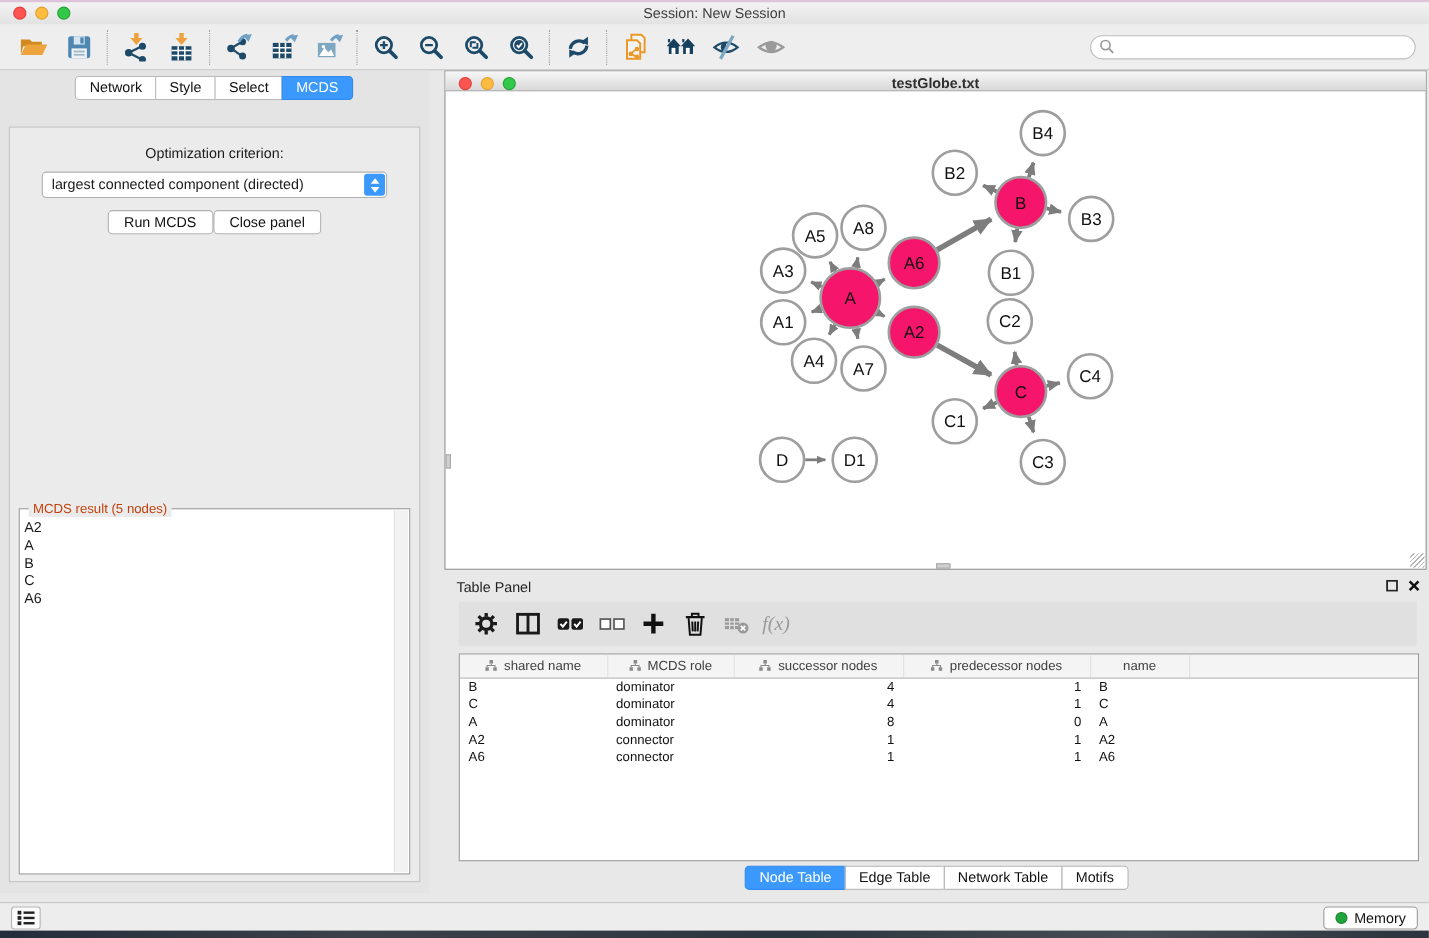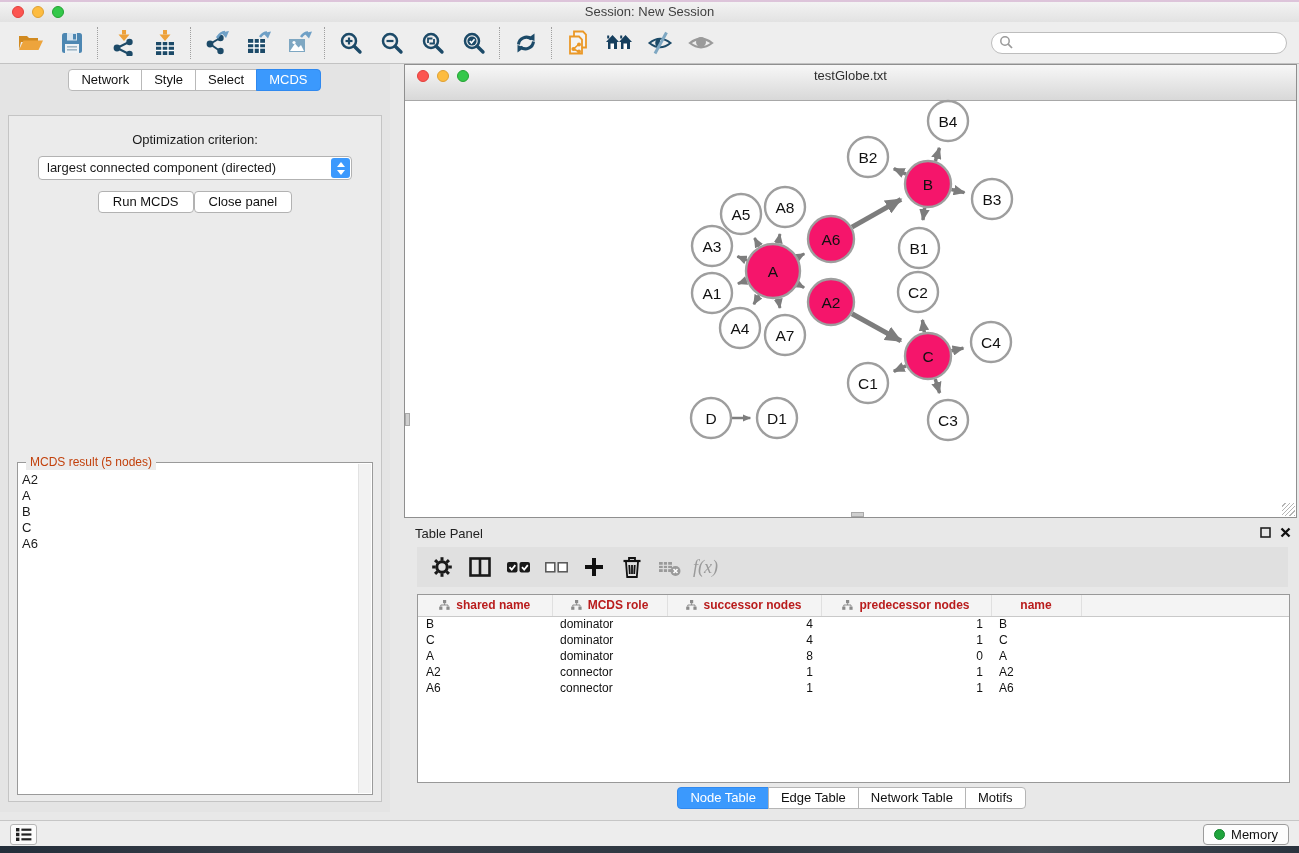--- a/index.html
+++ b/index.html
@@ -55,7 +55,7 @@
   .result-item{height:16px;line-height:16px;}
   
   .network-window{position:absolute;left:404px;top:0;width:893px;height:454px;background:#fff;border:1px solid #8f8f8f;}
-  .nw-titlebar{position:relative;height:36px;background:linear-gradient(#f7f7f7,#d8d8d8);border-bottom:1px solid #a8a8a8;}
+  .nw-titlebar{position:relative;height:18px;background:linear-gradient(#f7f7f7,#d8d8d8);border-bottom:1px solid #a8a8a8;font-weight:bold;}
   .nw-titlebar .lights{top:5px;left:12px;}
   .nw-title-text{text-align:center;font-size:13px;line-height:21px;color:#2e2e2e;}
   .nw-canvas{position:absolute;left:0;right:0;top:23px;bottom:0;}

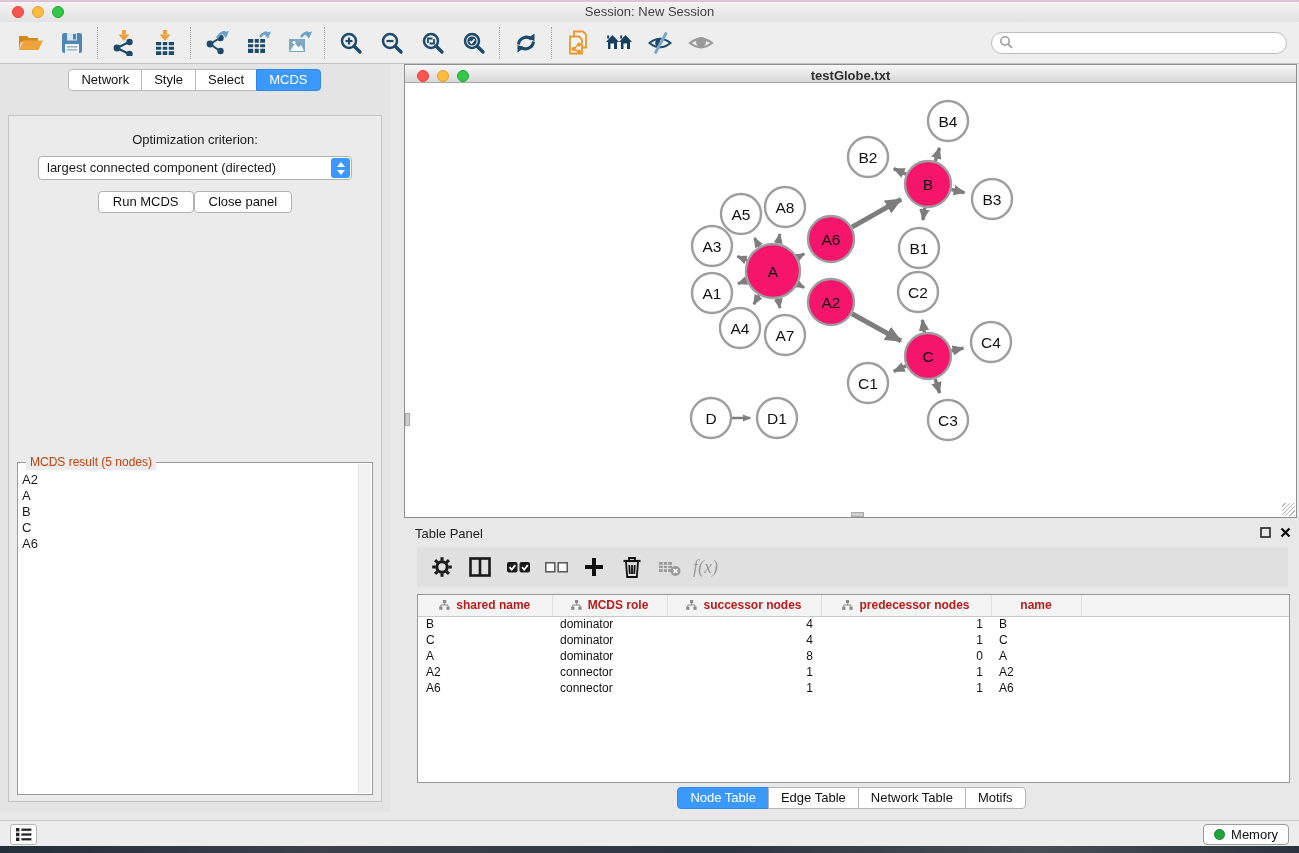--- a/index.html
+++ b/index.html
@@ -72,7 +72,7 @@
   .tp-table-wrap{position:absolute;left:12px;right:9px;top:74px;bottom:29px;background:#fff;border:1px solid #989898;overflow:hidden;}
   table.node-table{border-collapse:collapse;width:100%;table-layout:fixed;font-size:12px;}
   .node-table th{height:21px;background:#f4f4f4;border-bottom:1px solid #c9c9c9;border-right:1px solid #e0e0e0;
-    font-weight:bold;color:#b91c1c;text-align:center;padding:0;white-space:nowrap;overflow:hidden;}
+    font-weight:normal;color:#404040;text-align:center;padding:0;white-space:nowrap;overflow:hidden;}
   .node-table th:last-child{border-right:none;}
   .th-inner{display:inline-flex;align-items:center;gap:6px;}
   .node-table td{height:16px;padding:0 8px;white-space:nowrap;overflow:hidden;color:#111;}

